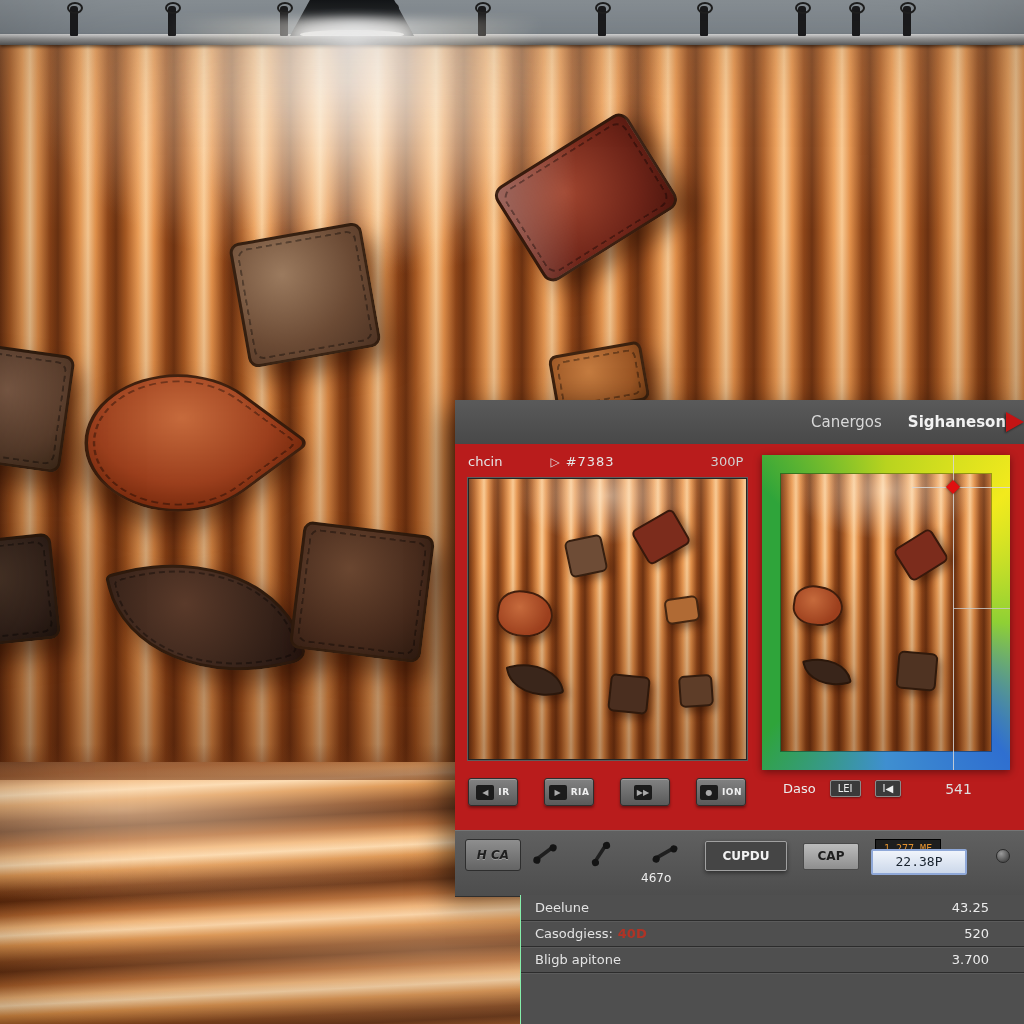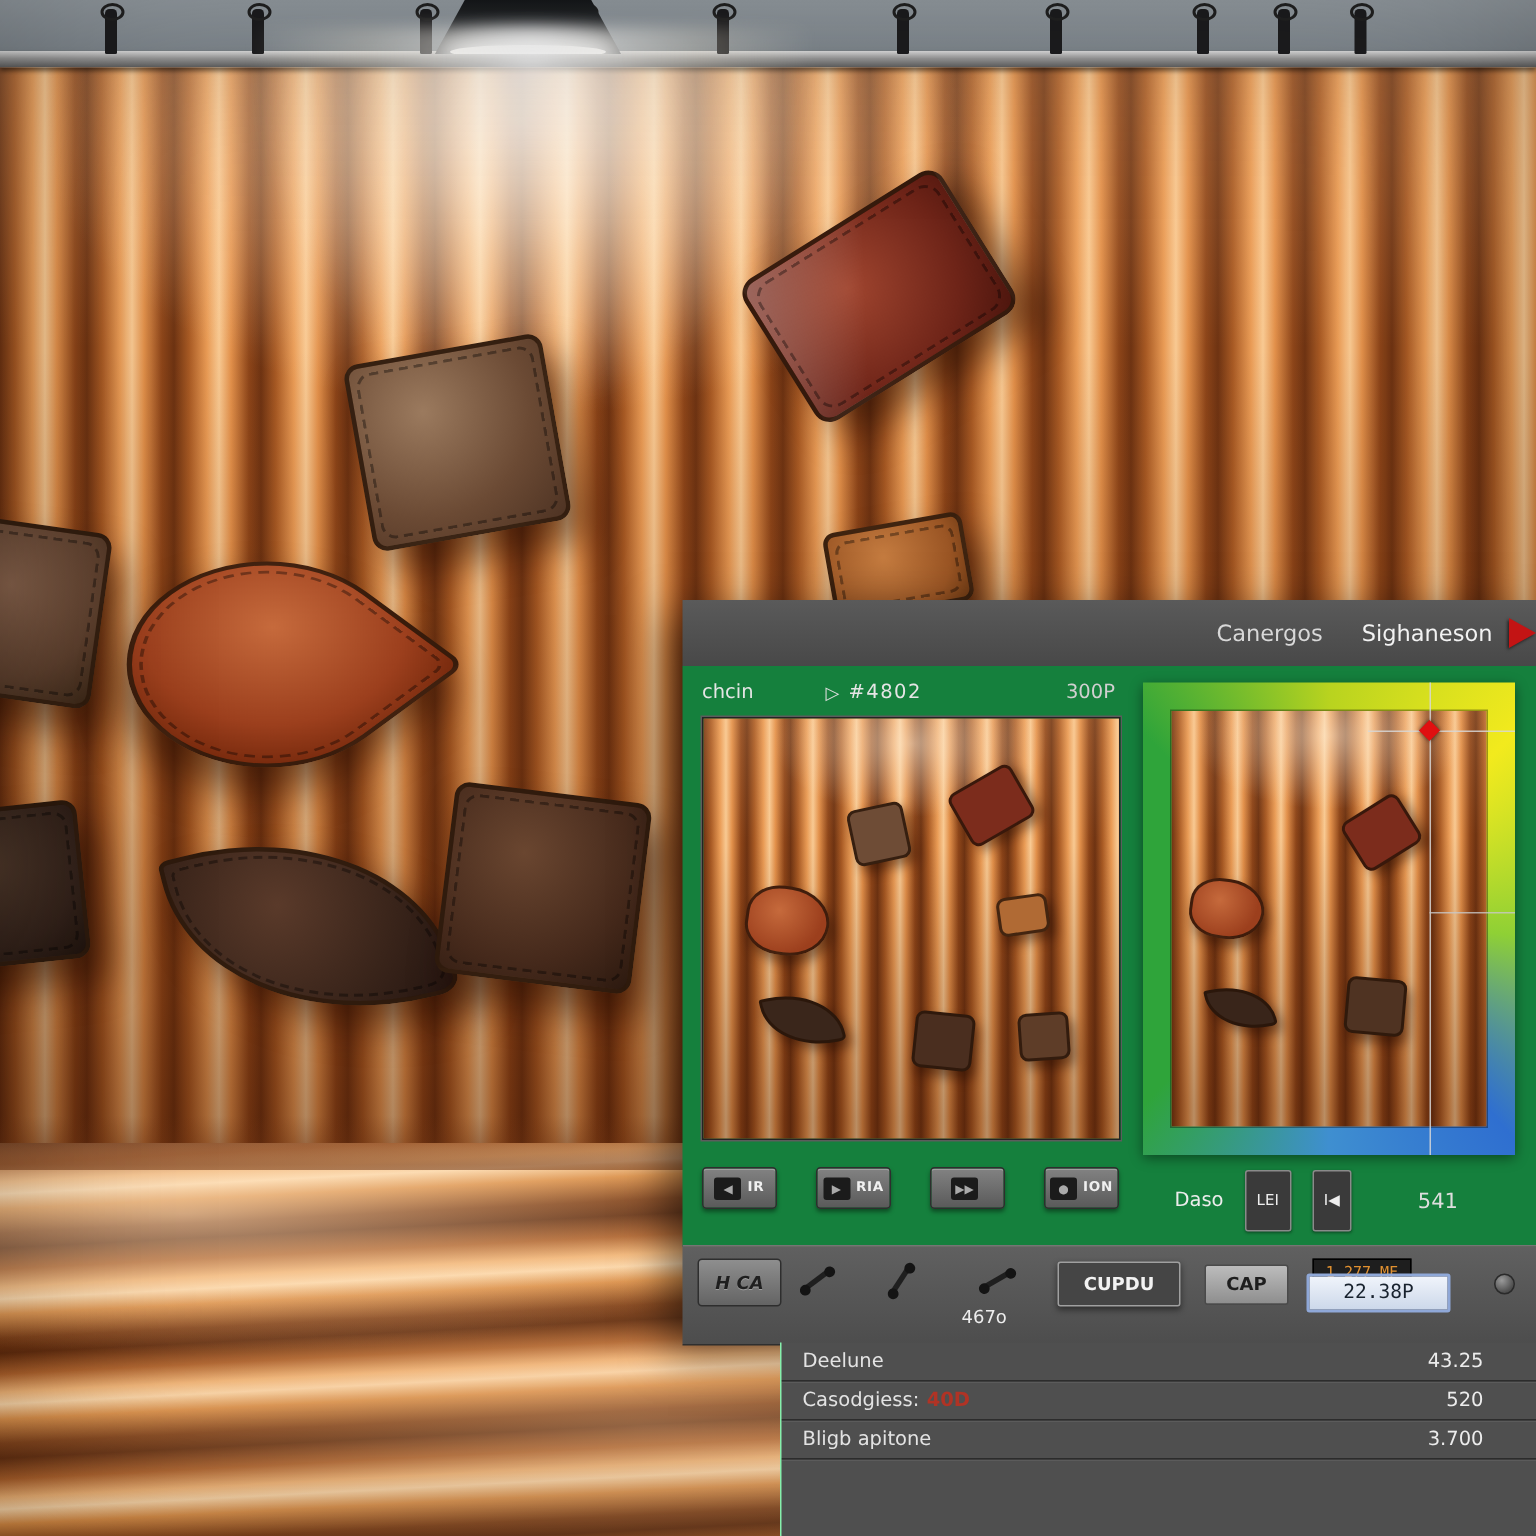--- a/index.html
+++ b/index.html
@@ -70,7 +70,7 @@
          background:linear-gradient(180deg,#5a5a5a,#484848);border-bottom:1px solid #333;
          display:flex;align-items:center;}
   .menu-item{font-size:15px;color:#d8d8d8;cursor:default;}
-  .menu-item.strong{color:#f2f2f2;font-weight:normal;}
+  .menu-item.strong{color:#f2f2f2;font-weight:bold;}
   .m1{margin-left:356px;}
   .m2{margin-left:26px;}
   .play-tri{position:absolute;right:0;top:12px;width:0;height:0;

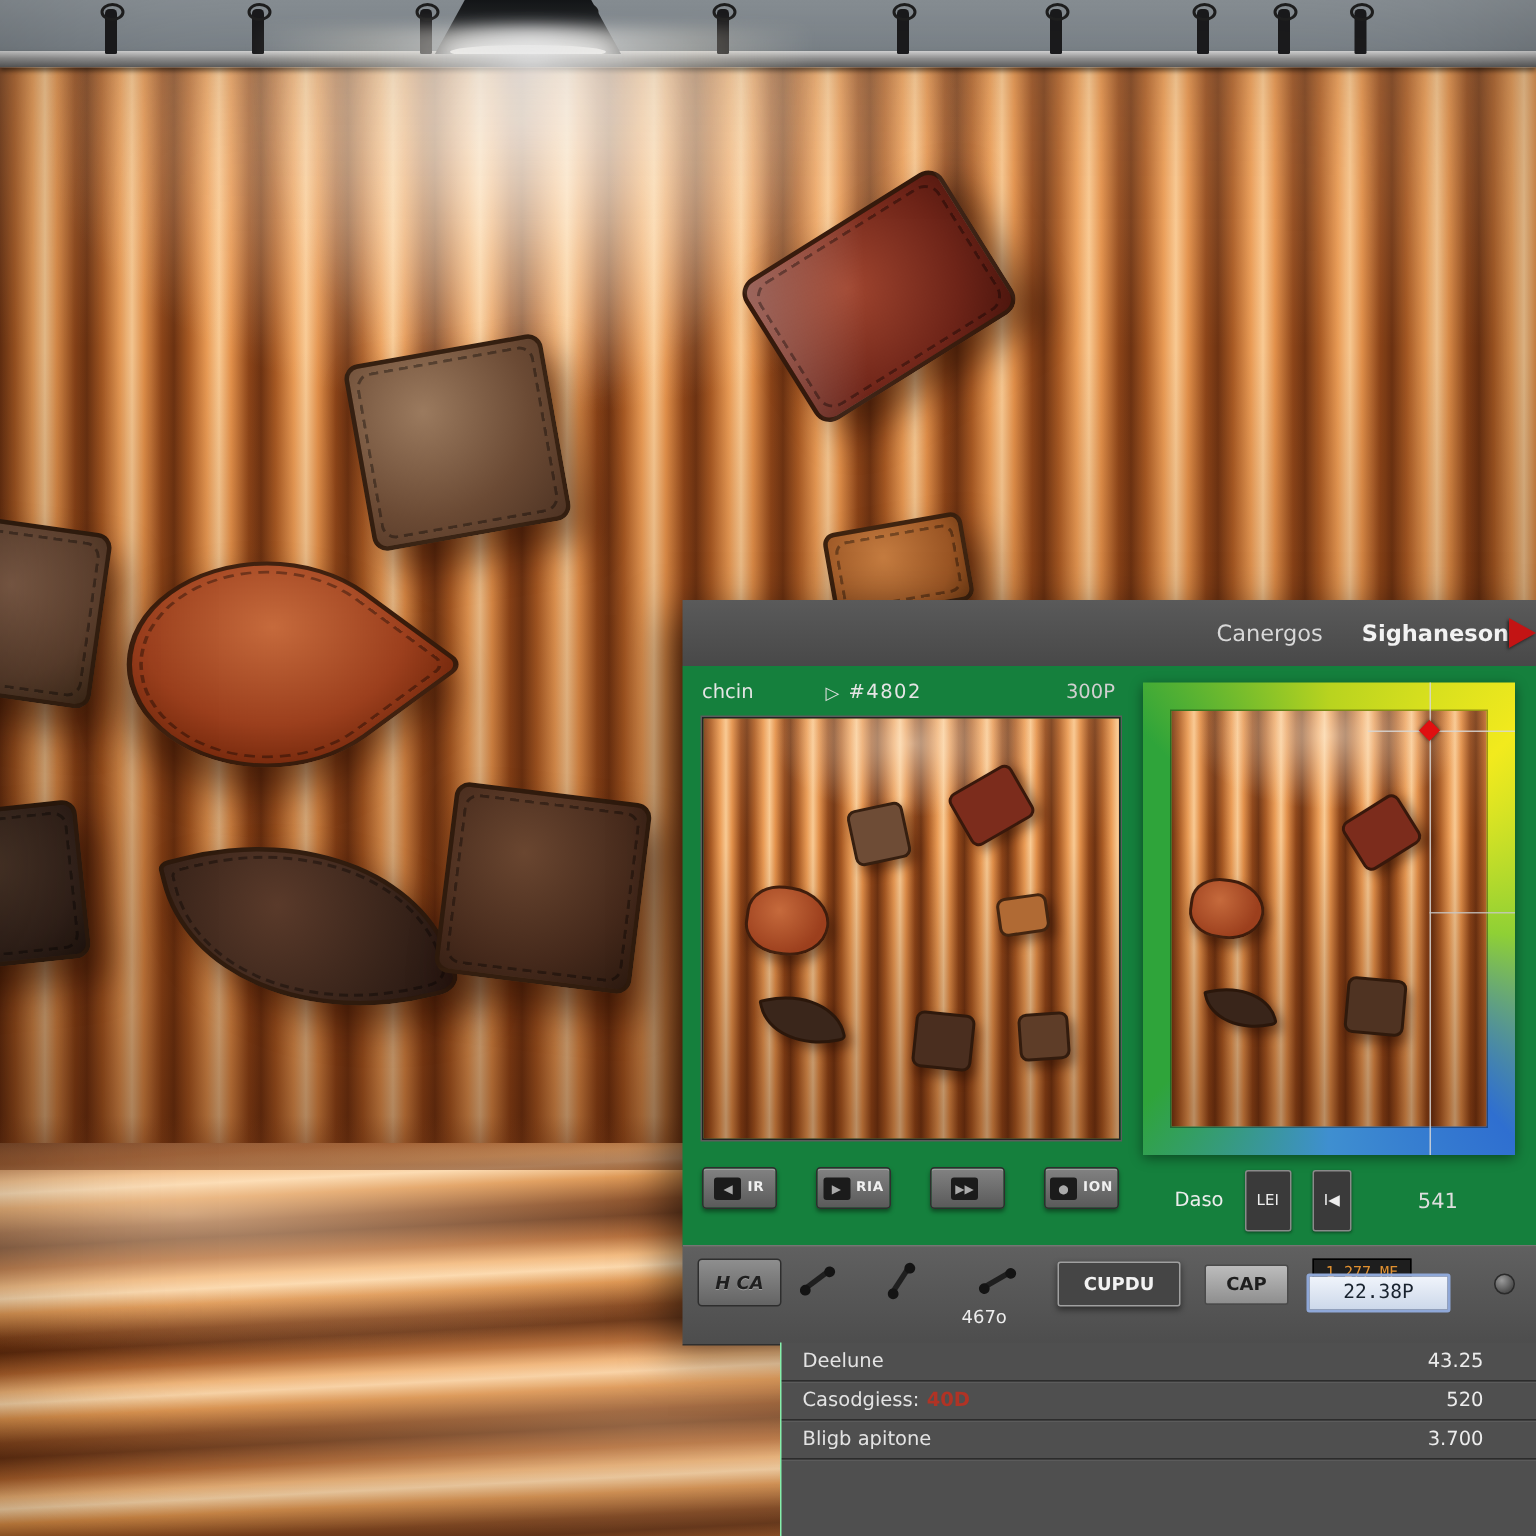--- a/index.html
+++ b/index.html
@@ -77,7 +77,7 @@
          border-left:18px solid #c31414;border-top:10px solid transparent;border-bottom:10px solid transparent;
          filter:drop-shadow(-1px 1px 1px rgba(0,0,0,.6));}
 
-  .panel-top{position:absolute;left:0;top:44px;width:100%;height:386px;background:#15803d;
+  .panel-top{position:absolute;left:0;top:44px;width:100%;height:386px;background:#b91c1c;
          border-bottom:1px solid #333;}
   .hdr-row{position:absolute;left:13px;top:10px;right:13px;display:flex;align-items:center;font-size:13px;}
   .hdr-caret{margin-left:48px;color:#ddd;font-size:12px;}

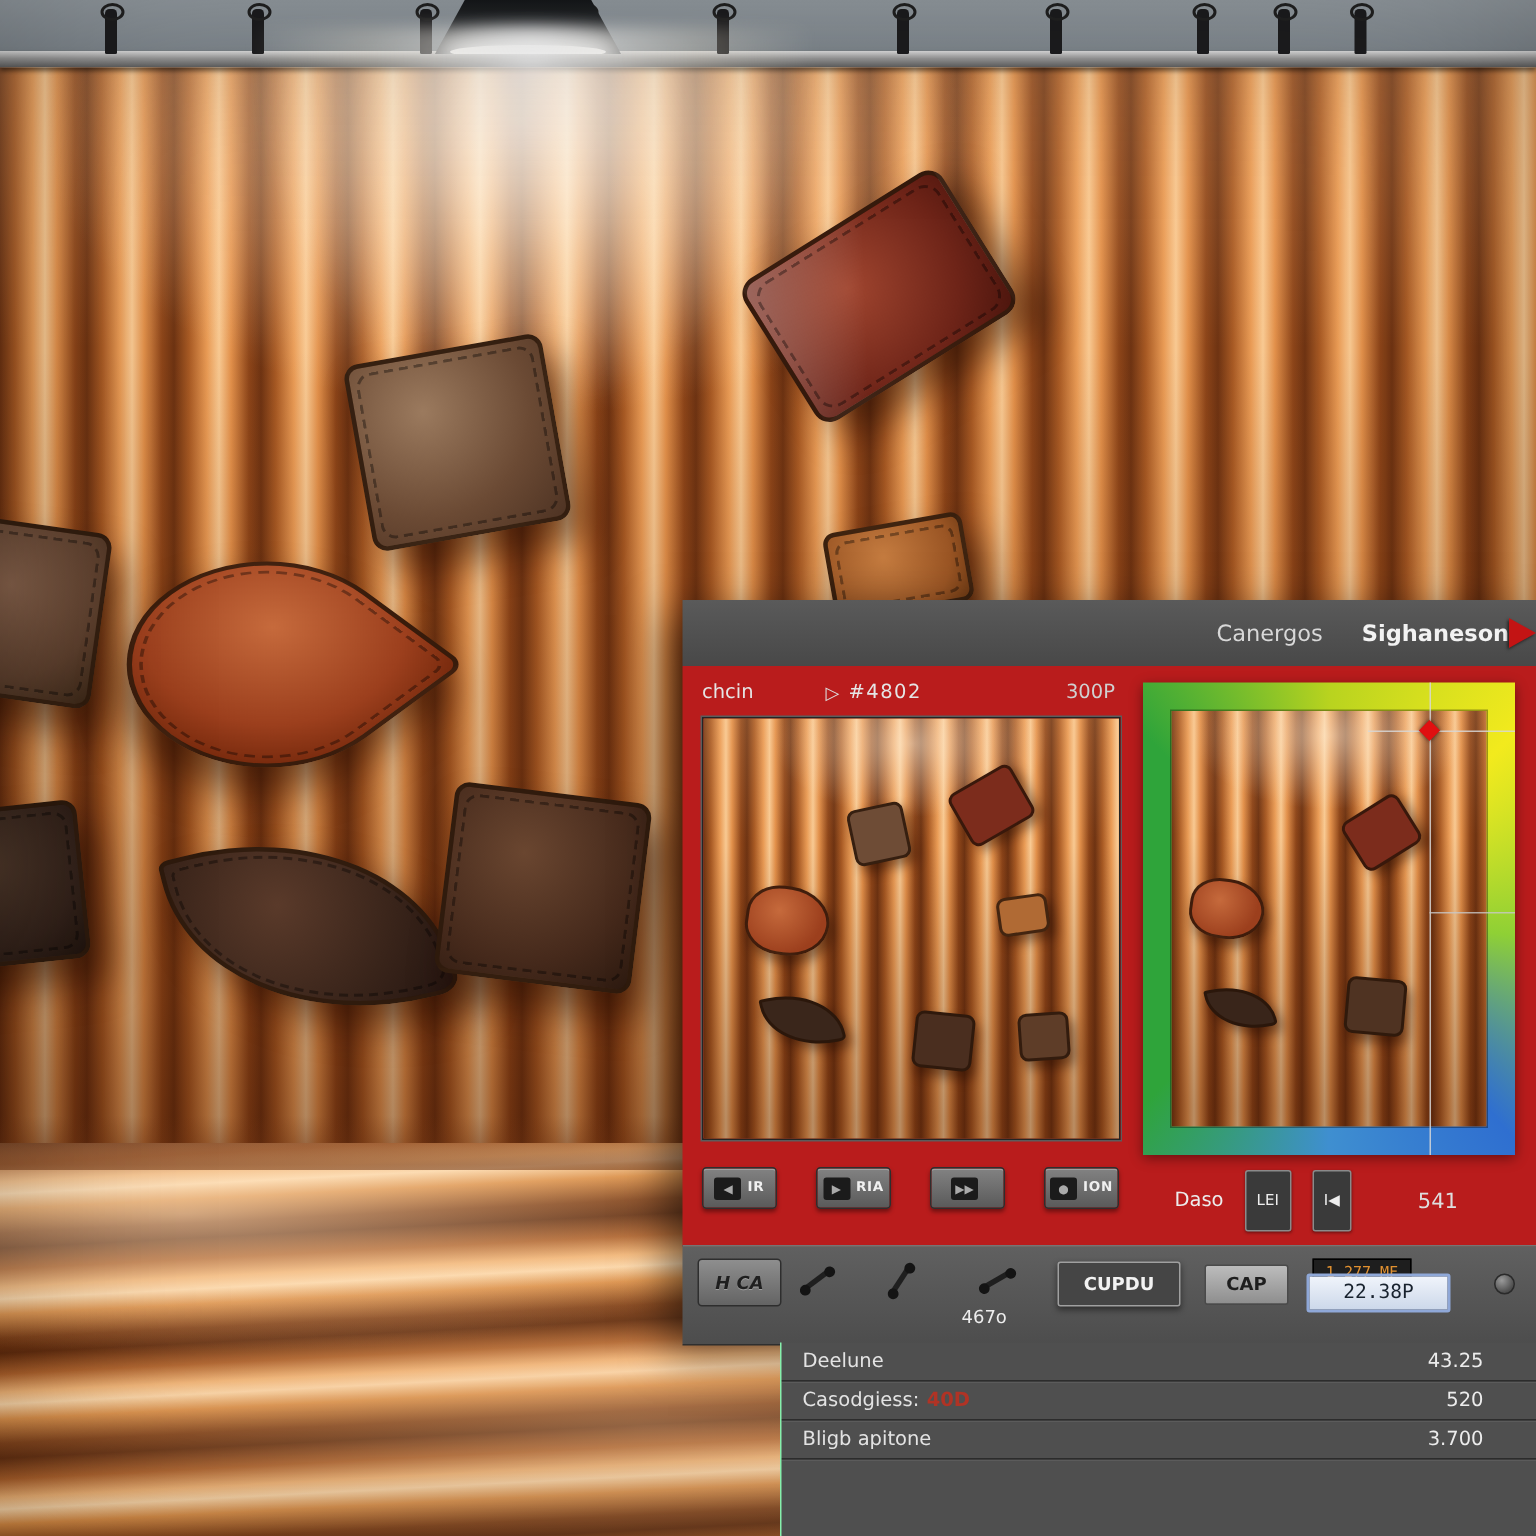--- a/index.html
+++ b/index.html
@@ -199,7 +199,7 @@
       <div class="hdr-row">
         <span>chcin</span>
         <span class="hdr-caret">▷</span>
-        <span class="hdr-num">#4802</span>
+        <span class="hdr-num">#7383</span>
         <span class="hdr-right">300P</span>
       </div>
 

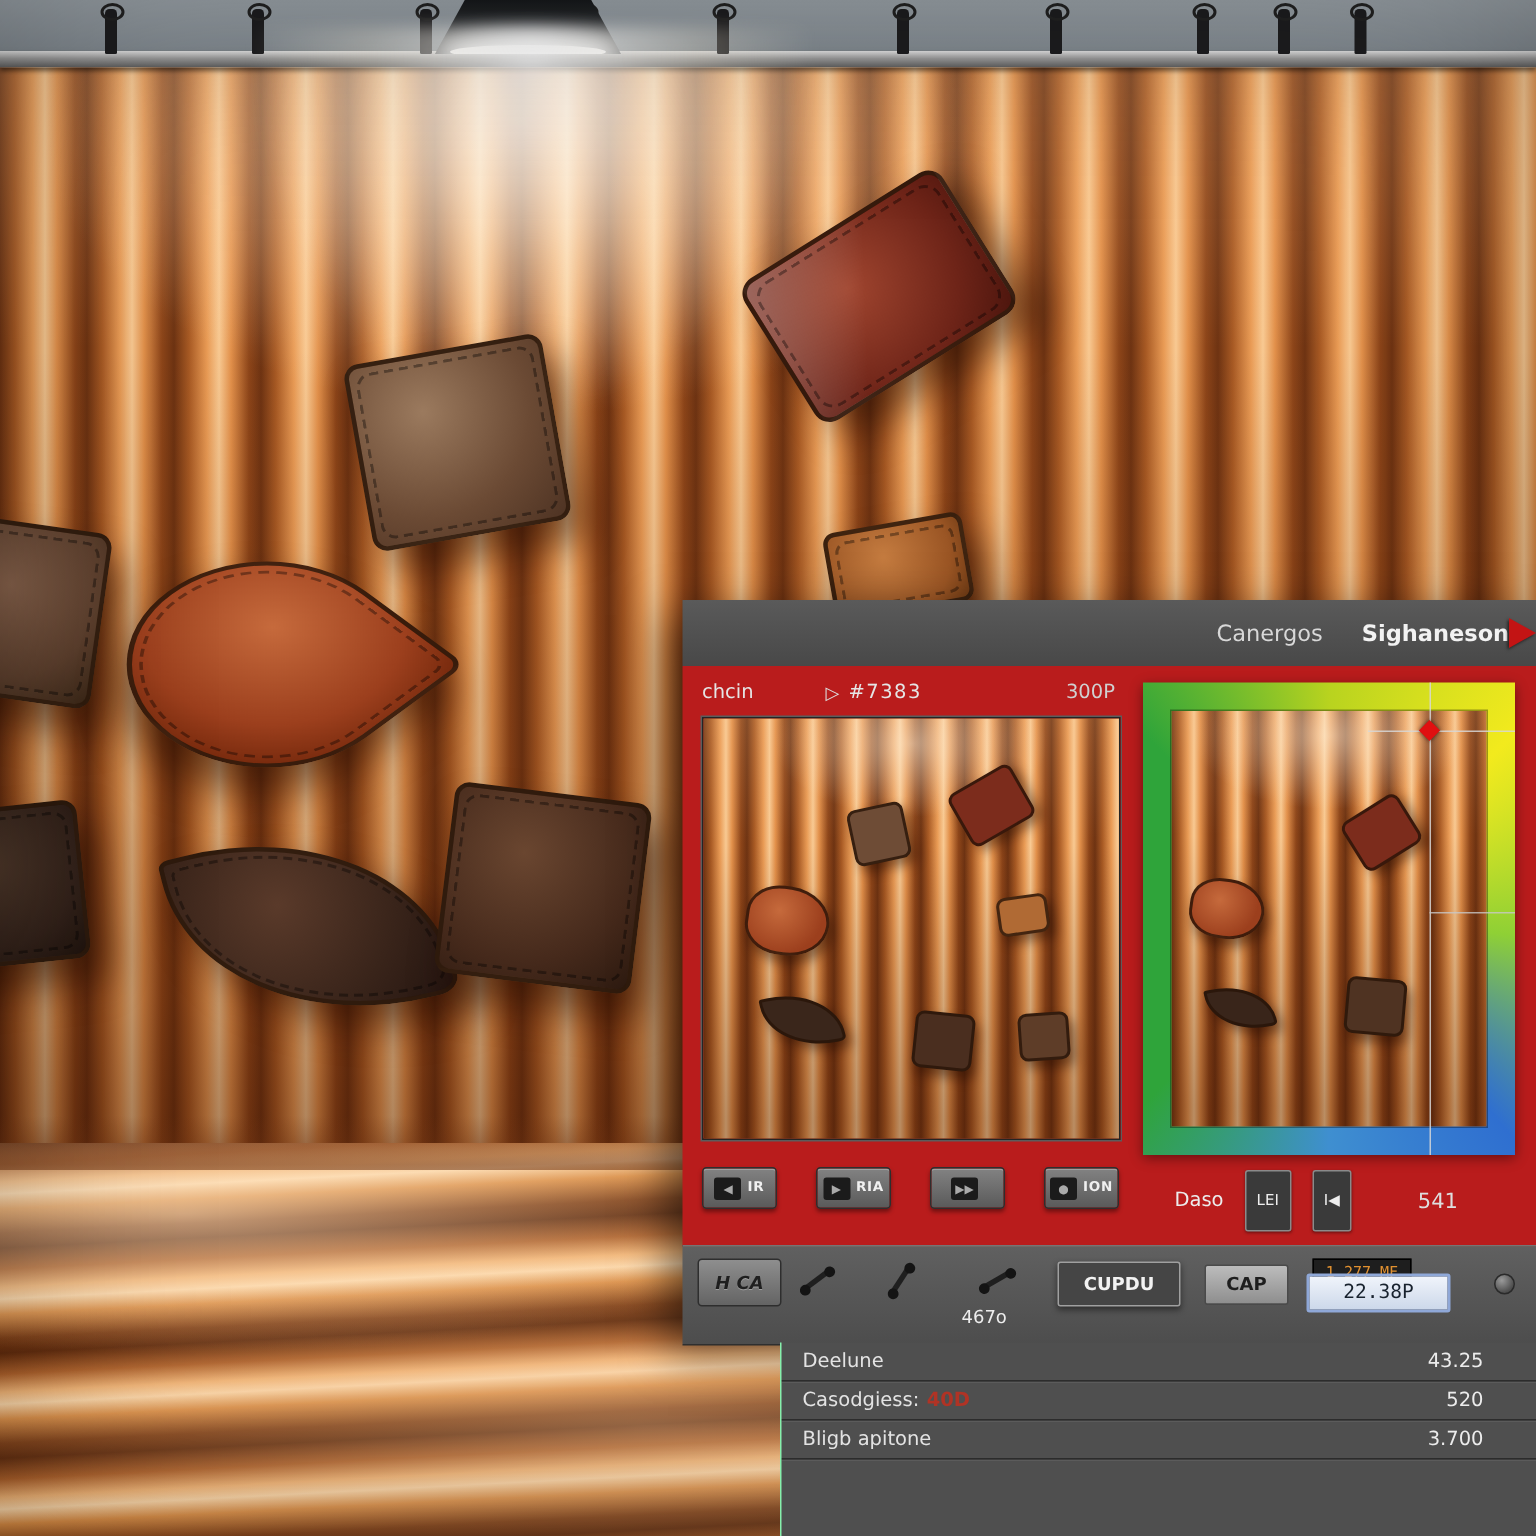--- a/index.html
+++ b/index.html
@@ -116,7 +116,7 @@
   .rc{position:absolute;left:328px;top:6px;display:flex;align-items:center;}
   .rc-label{font-size:13px;color:#ececec;}
   .chip{margin-left:14px;background:#3a3a3a;border:1px solid #8a8a8a;color:#eee;font-size:10px;
-      padding:14px 7px;border-radius:2px;cursor:pointer;box-shadow:0 1px 2px rgba(0,0,0,.4);}
+      padding:2px 7px;border-radius:2px;cursor:pointer;box-shadow:0 1px 2px rgba(0,0,0,.4);}
   .rc-value{margin-left:44px;font-size:14px;color:#dedede;}
 
   .toolbar{position:absolute;left:0;top:430px;width:100%;height:65px;

